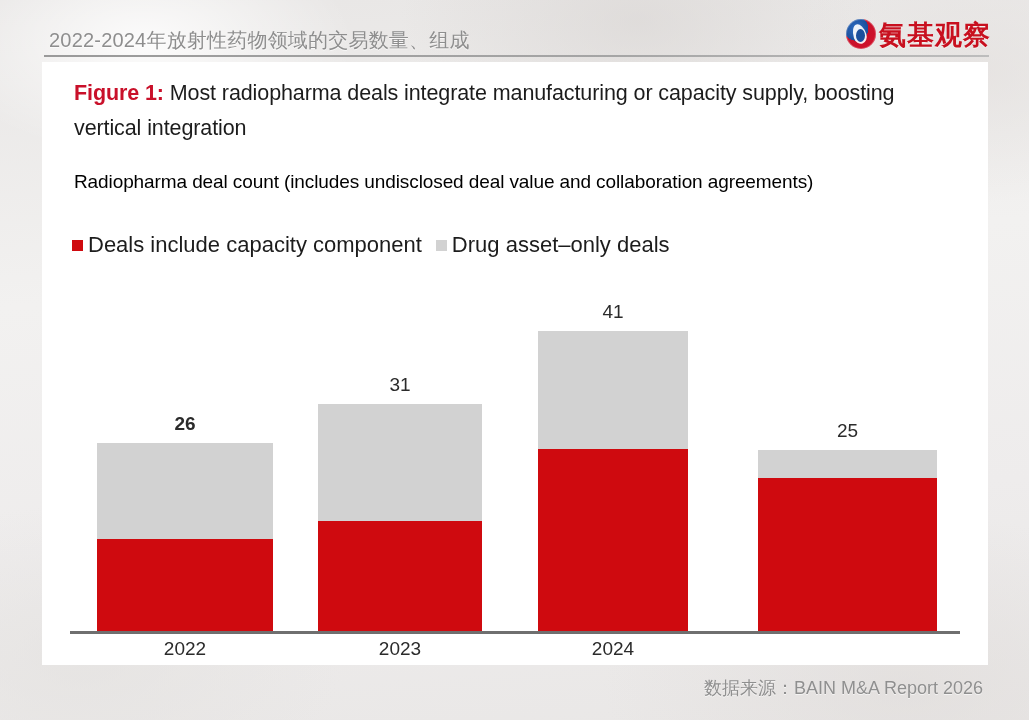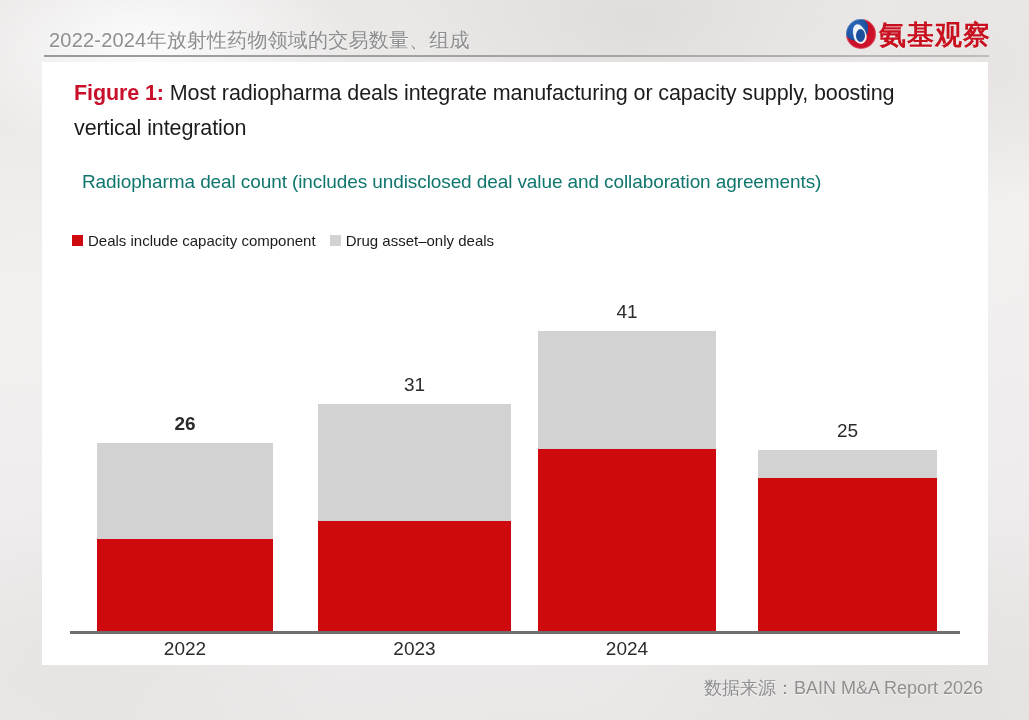--- a/index.html
+++ b/index.html
@@ -69,8 +69,8 @@
   }
   #fig-label { color:#c9102a; font-weight:bold; }
   #fig-subtitle {
-    position:absolute; left:40px; top:104px; width:830px;
-    font-size:19px; line-height:32px; color:#0f766e; letter-spacing:-0.1px;
+    position:absolute; left:32px; top:104px; width:830px;
+    font-size:19px; line-height:32px; color:#000000; letter-spacing:-0.1px;
   }
   
   #legend {

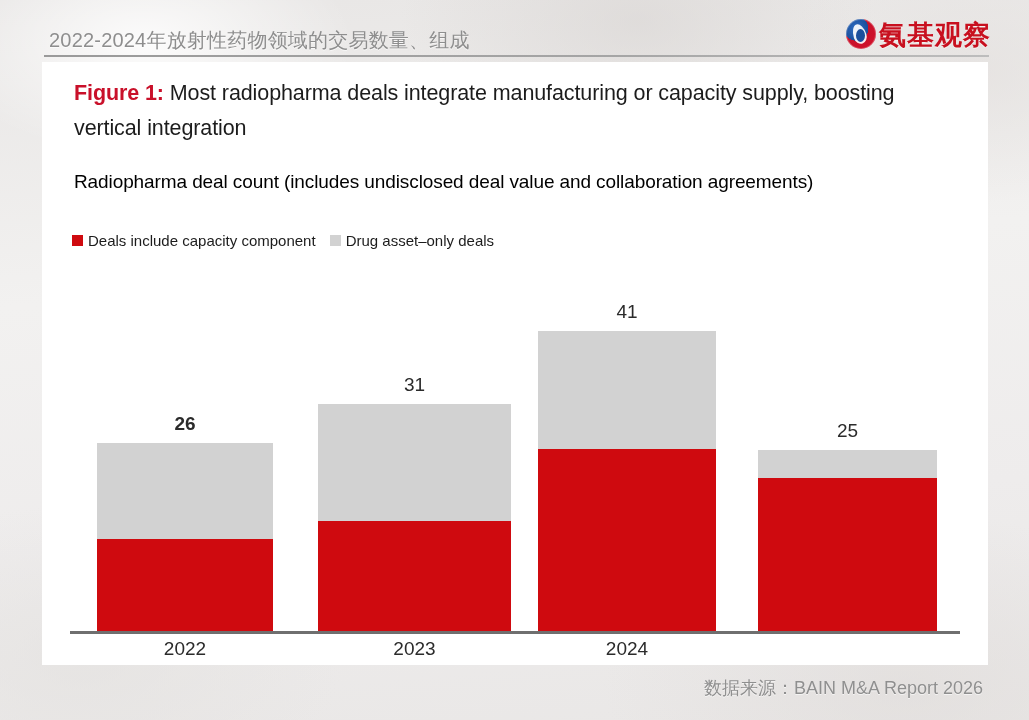--- a/index.html
+++ b/index.html
@@ -75,7 +75,7 @@
   
   #legend {
     position:absolute; left:30px; top:170px;
-    display:flex; align-items:center; font-size:15px; color:#1c1c1c;
+    display:flex; align-items:center; font-size:22px; color:#1c1c1c;
   }
   .legend-item { display:flex; align-items:center; }
   .legend-swatch { width:11px; height:11px; display:inline-block; margin-right:5px; }

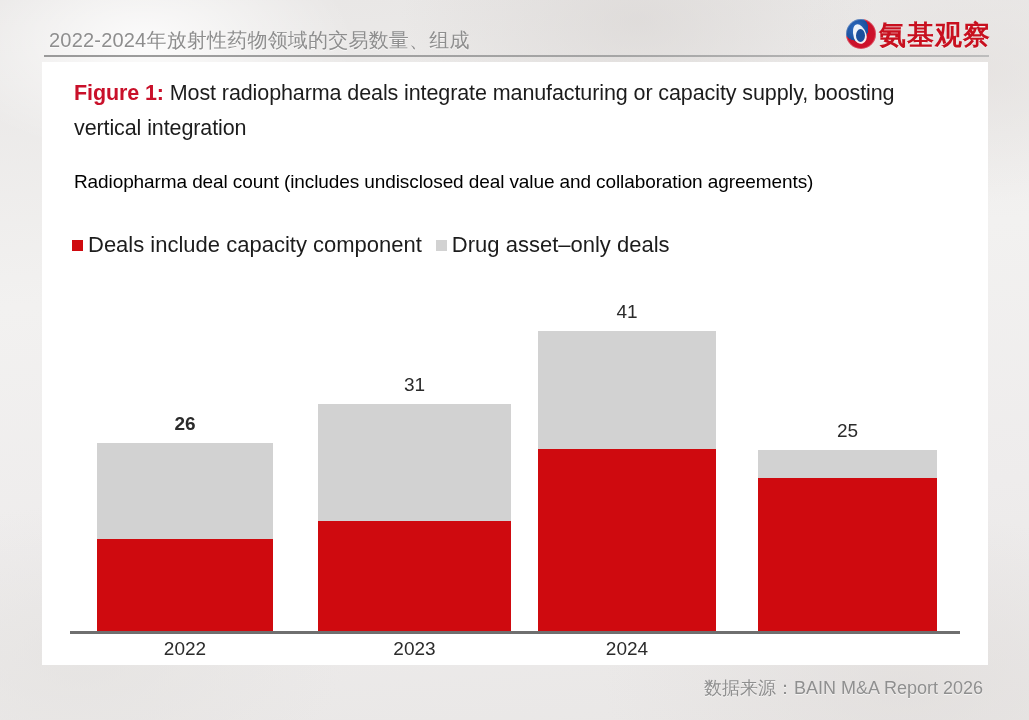--- a/index.html
+++ b/index.html
@@ -163,7 +163,7 @@
       <div class="bar-cat-label">2023</div>
     </div>
 
-    <div class="bar-group" id="bar-2" style="left: 496px; width: 178px; height: 300px;">
+    <div class="bar-group" id="bar-2" style="left: 496px; width: 150px; height: 300px;">
       <div class="bar-total-label" style="top: -30px;">41</div>
       <div class="bar-stack" style="height: 300px;">
         <div class="seg seg-gray" style="height: 118px;"></div>

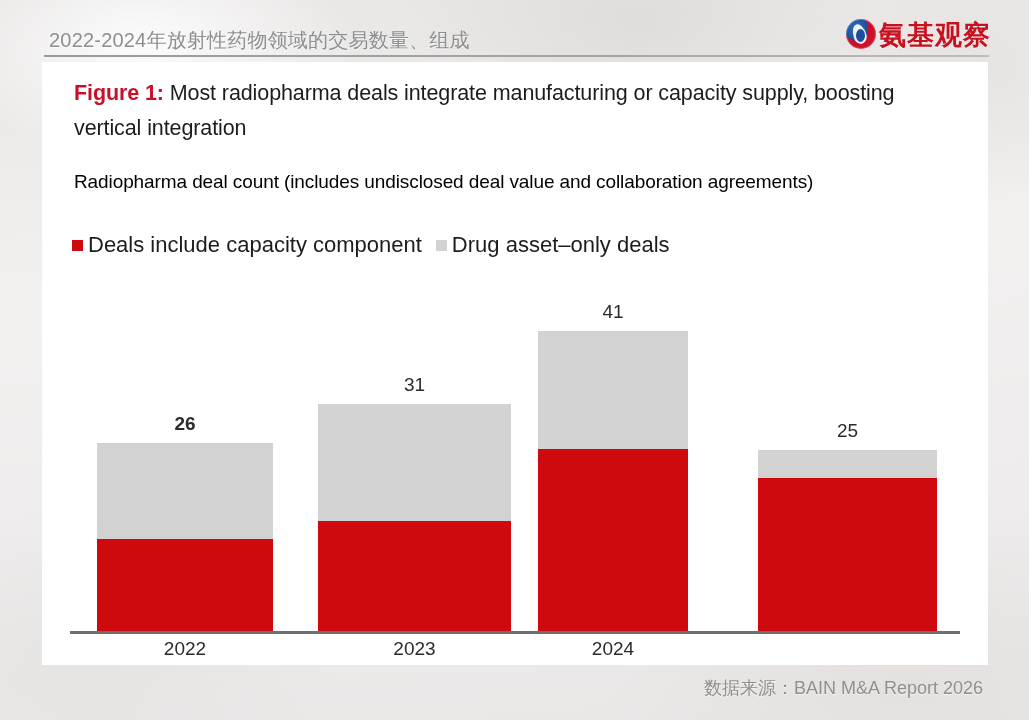--- a/index.html
+++ b/index.html
@@ -154,7 +154,7 @@
       <div class="bar-cat-label">2022</div>
     </div>
 
-    <div class="bar-group" id="bar-1" style="left: 276px; width: 193px; height: 227px;">
+    <div class="bar-group" id="bar-1" style="left: 276px; width: 164px; height: 227px;">
       <div class="bar-total-label" style="top: -30px;">31</div>
       <div class="bar-stack" style="height: 227px;">
         <div class="seg seg-gray" style="height: 117px;"></div>

